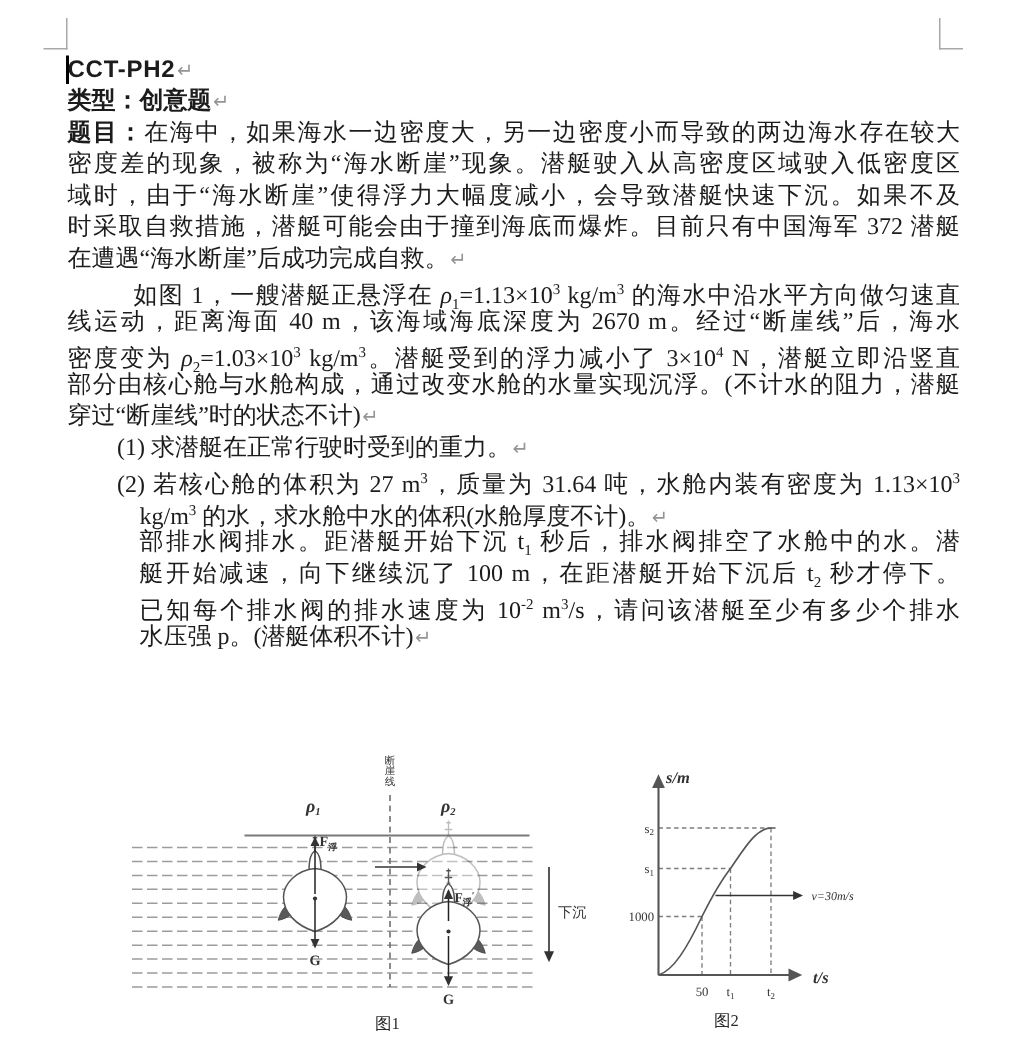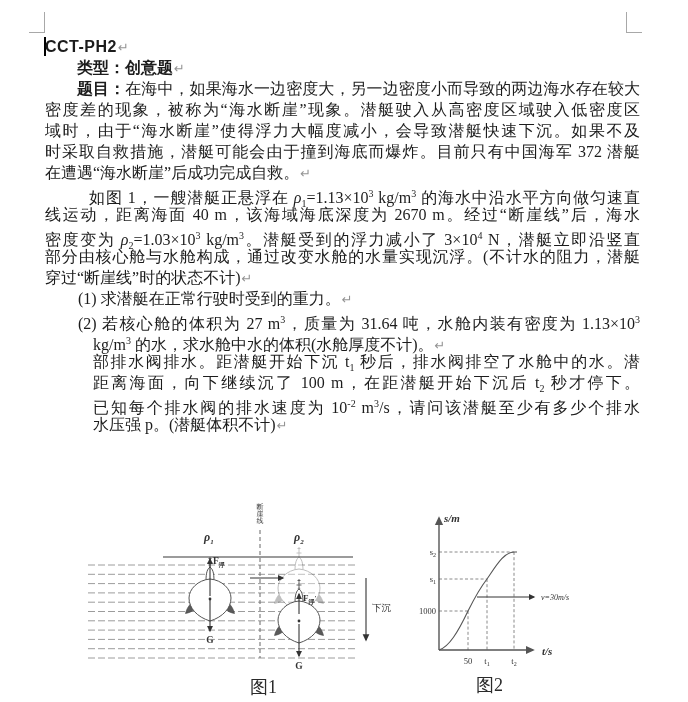--- a/index.html
+++ b/index.html
@@ -19,7 +19,7 @@
   .ind{text-indent:44px;}
   .li{padding-left:48px; text-indent:-15px;}
   .lc{padding-left:48px;}
-  .b{font-weight:bold;margin-left:32px;}
+  .b{font-weight:bold;}
   .h{font-family:"Liberation Sans","DejaVu Sans",sans-serif; font-weight:bold; letter-spacing:.5px; font-size:16px;text-align:right;}
   .i{font-style:italic;}
   .sub{font-size:10px; vertical-align:-4px;}

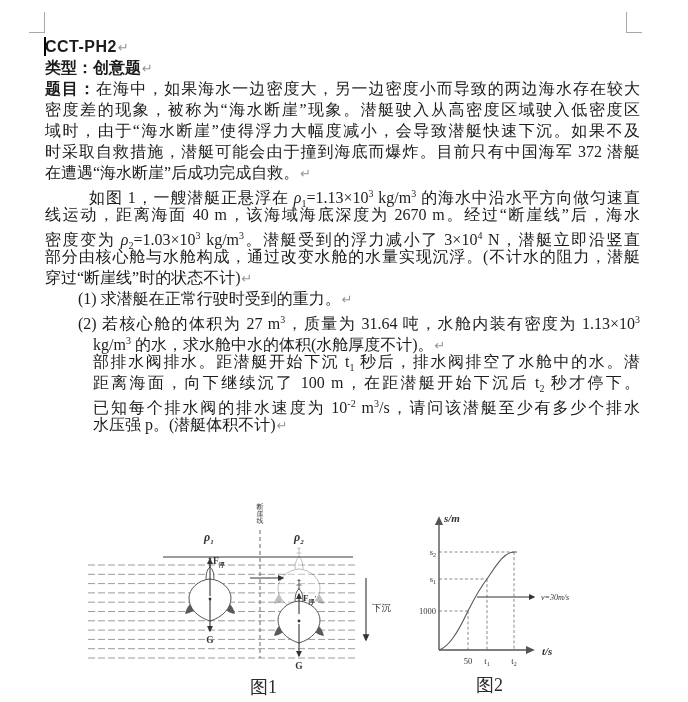--- a/index.html
+++ b/index.html
@@ -59,7 +59,7 @@
       <div class="line li jf"><span>(2) 若核心舱的体积为 27 m</span><span class="sup">3</span><span>，质量为 31.64 吨，水舱内装有密度为 1.13×10</span><span class="sup">3</span></div>
       <div class="line lc"><span>kg/m</span><span class="sup">3</span><span> 的水，求水舱中水的体积(水舱厚度不计)。</span><span class="mark">↵</span></div>
       <div class="line lc jf"><span>部排水阀排水。距潜艇开始下沉 t</span><span class="sub">1</span><span> 秒后，排水阀排空了水舱中的水。潜</span></div>
-      <div class="line lc jf"><span>距离海面，向下继续沉了 100 m，在距潜艇开始下沉后 t</span><span class="sub">2</span><span> 秒才停下。</span></div>
+      <div class="line lc jf"><span>艇开始减速，向下继续沉了 100 m，在距潜艇开始下沉后 t</span><span class="sub">2</span><span> 秒才停下。</span></div>
       <div class="line lc jf"><span>已知每个排水阀的排水速度为 10</span><span class="sup">-2</span><span> m</span><span class="sup">3</span><span>/s，请问该潜艇至少有多少个排水</span></div>
       <div class="line lc"><span>水压强 p。(潜艇体积不计)</span><span class="mark">↵</span></div>
     </div>

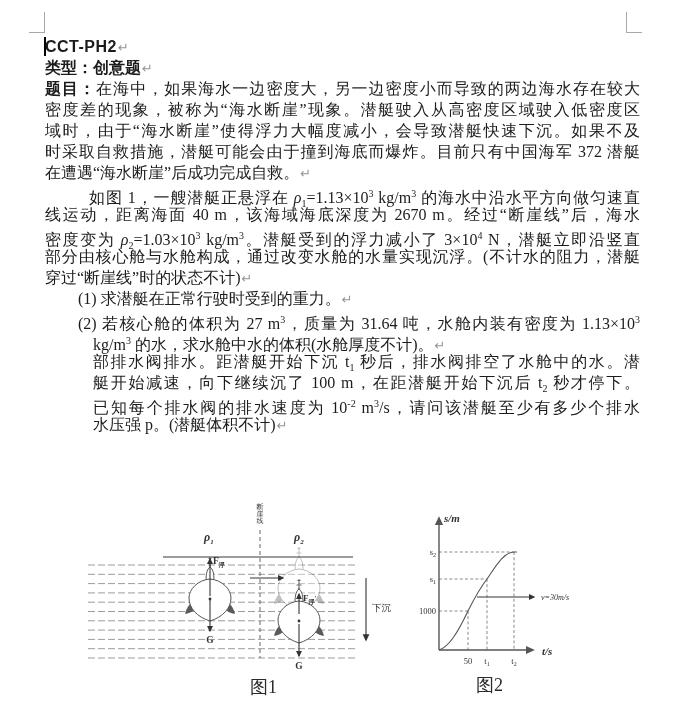--- a/index.html
+++ b/index.html
@@ -27,7 +27,7 @@
   .mark{color:#949494; font-family:"DejaVu Sans",sans-serif; font-size:13px; padding-left:1px;}
   
   .fig{position:absolute;}
-  .caption{position:absolute; font-size:18px; color:#2a2a2a;}
+  .caption{position:absolute; font-size:11px; color:#2a2a2a;}
   .wrow{stroke:#9c9c9c; stroke-width:1; stroke-dasharray:7 3;}
   .axis{stroke:#555; stroke-width:1.4; fill:none;}
   .dash{stroke:#7d7d7d; stroke-width:0.9; fill:none; stroke-dasharray:3 2.2;}

